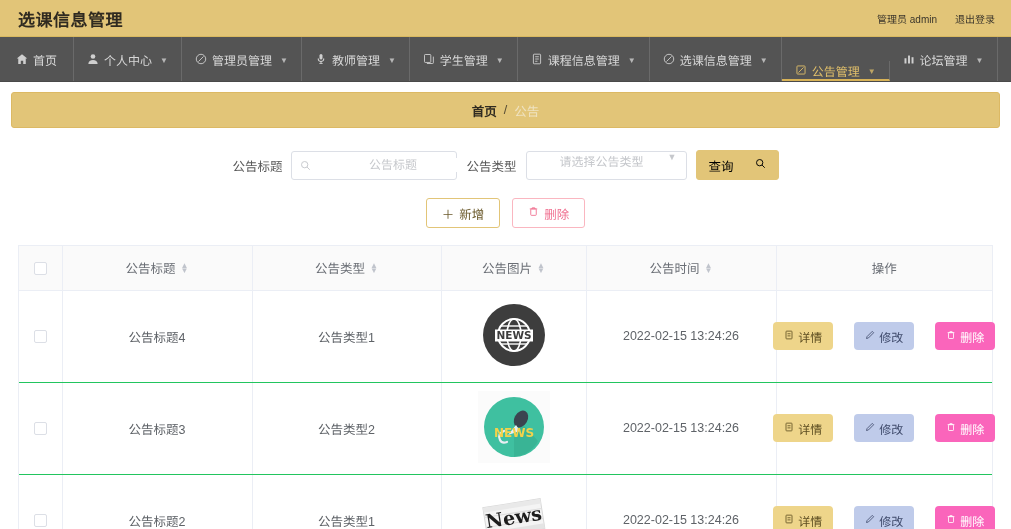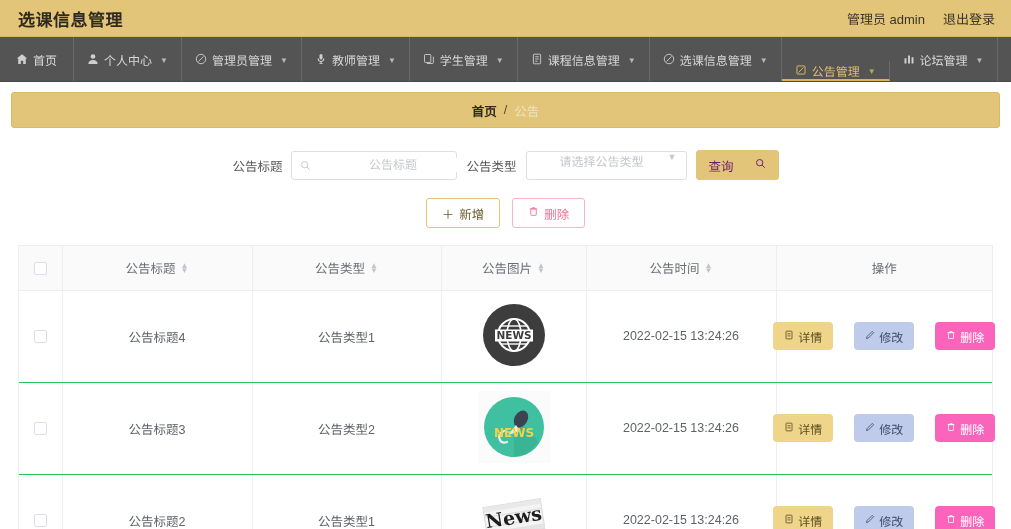--- a/index.html
+++ b/index.html
@@ -31,7 +31,7 @@
   }
   #header-user-area { display: flex; align-items: center; gap: 18px; }
   .header-link {
-    font-size: 13px;
+    font-size: 10px;
     color: #3a352b;
     white-space: nowrap;
   }

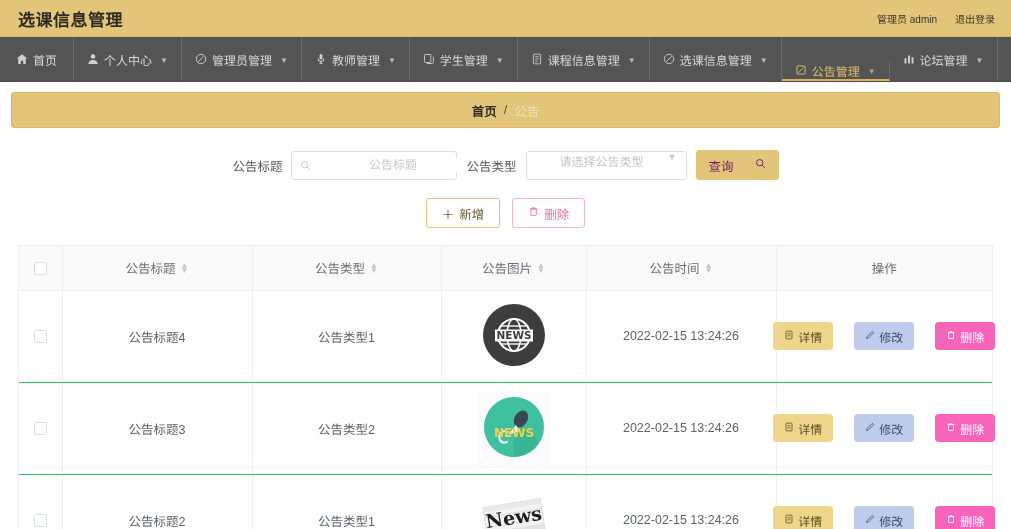--- a/index.html
+++ b/index.html
@@ -152,7 +152,7 @@
     background: #e2c578;
     border: 1px solid #e2c578;
     border-radius: 3px;
-    color: #701a75;
+    color: #000000;
     font-size: 12.5px;
     font-family: inherit;
     display: inline-flex;

